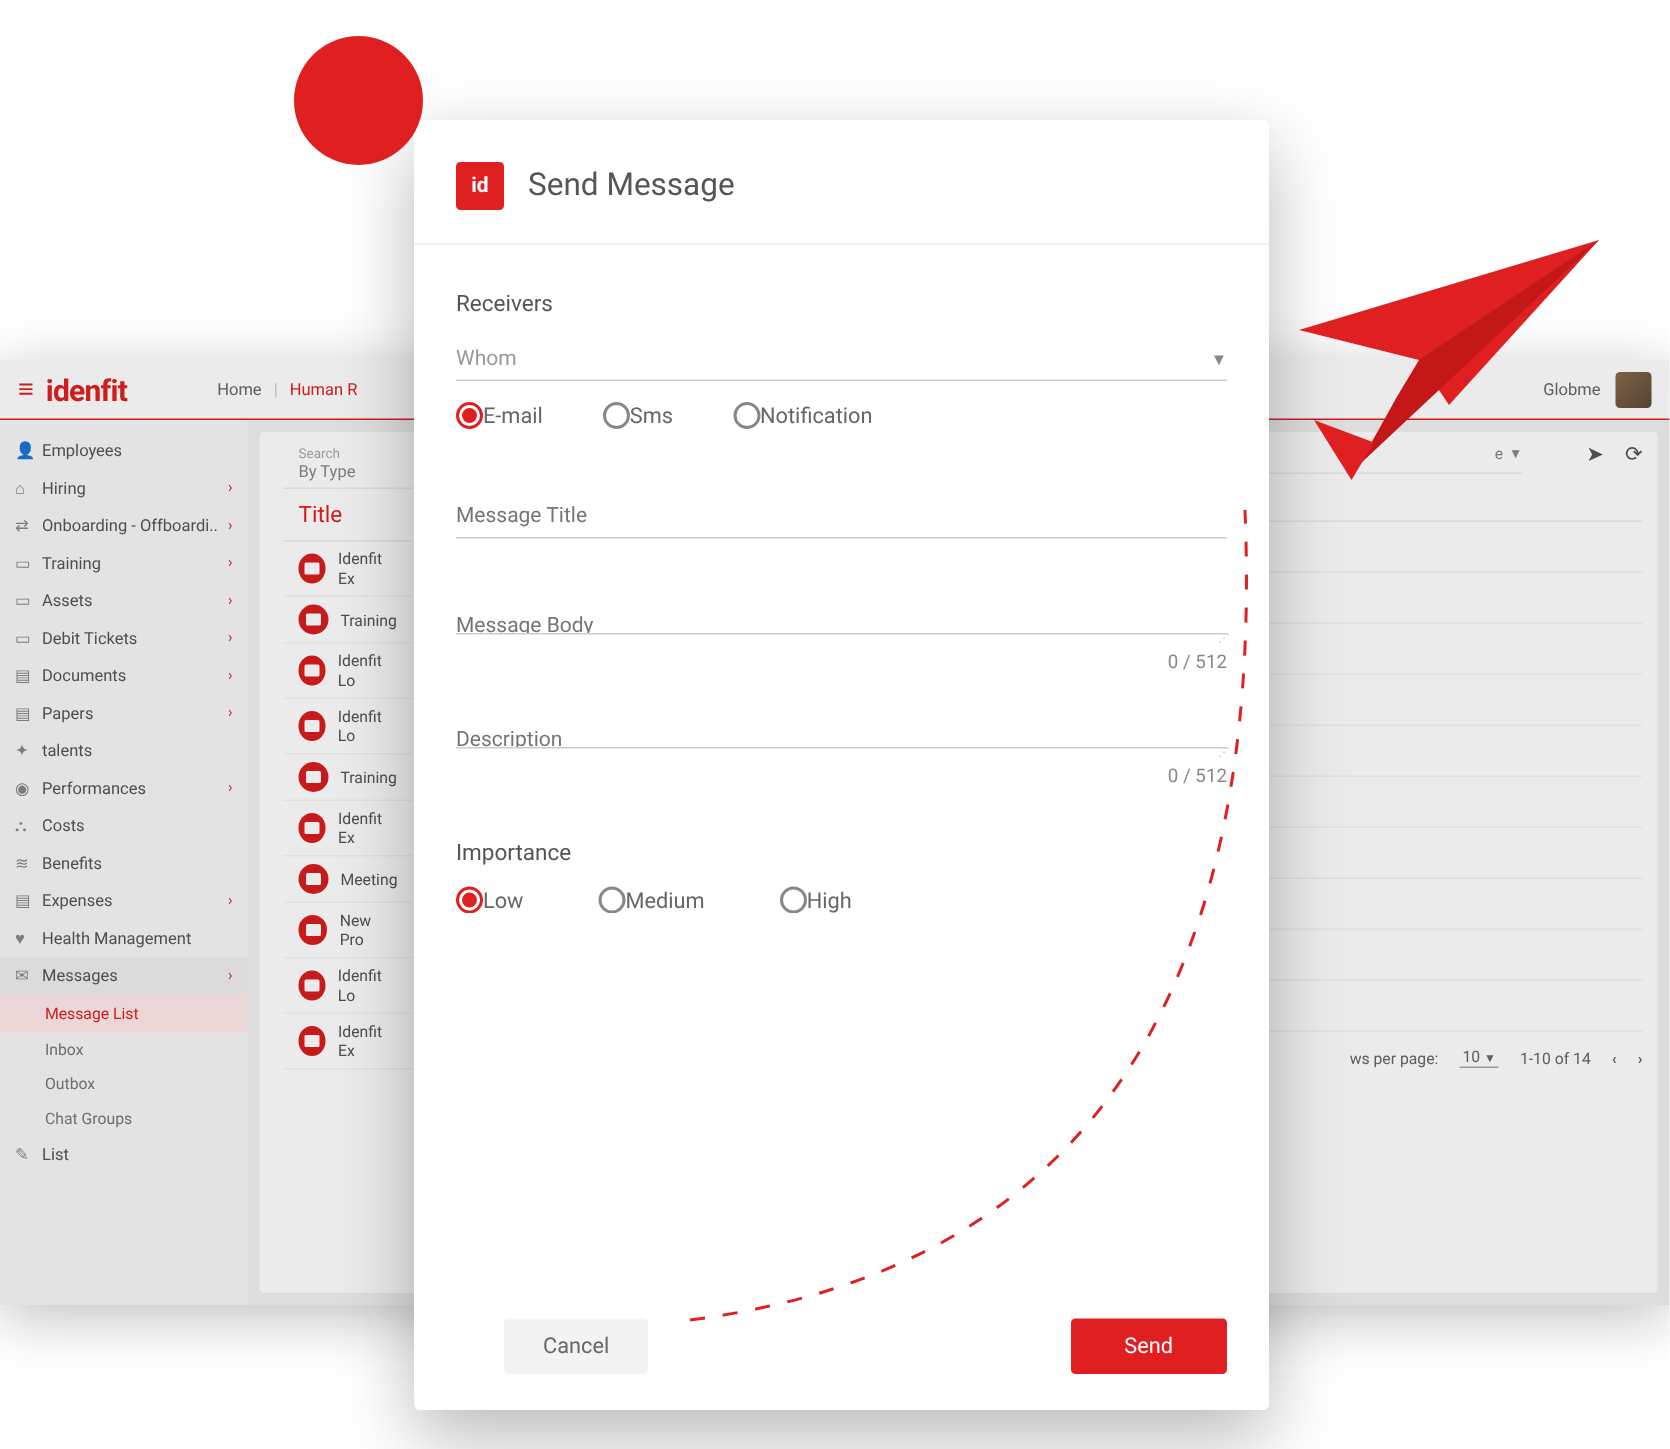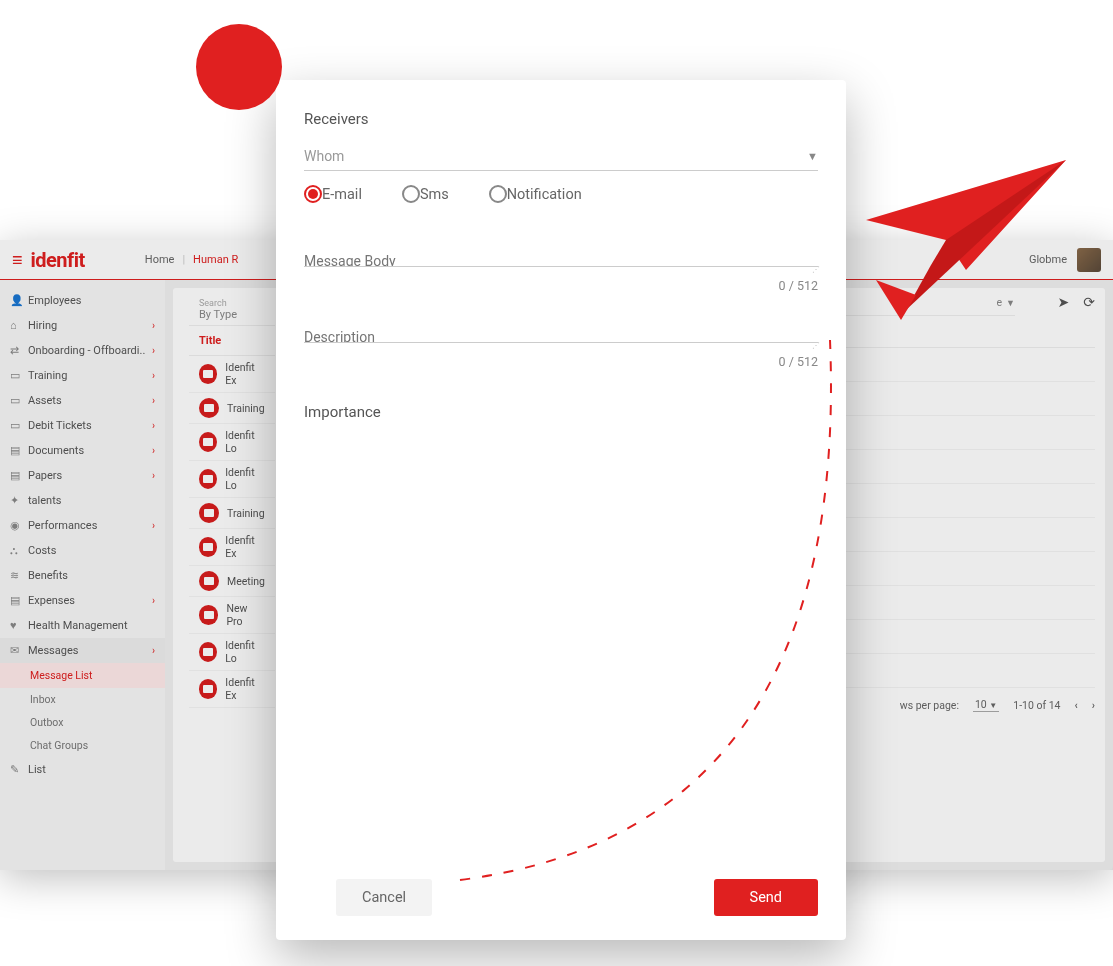--- a/index.html
+++ b/index.html
@@ -298,6 +298,10 @@
 </div>
 
 <div class="modal">
+  <div class="modal-header">
+    <div class="logo-sq">id</div>
+    <div class="modal-title">Send Message</div>
+  </div>
   <div class="modal-body">
     <div class="section-label">Receivers</div>
     <div class="underline-field">

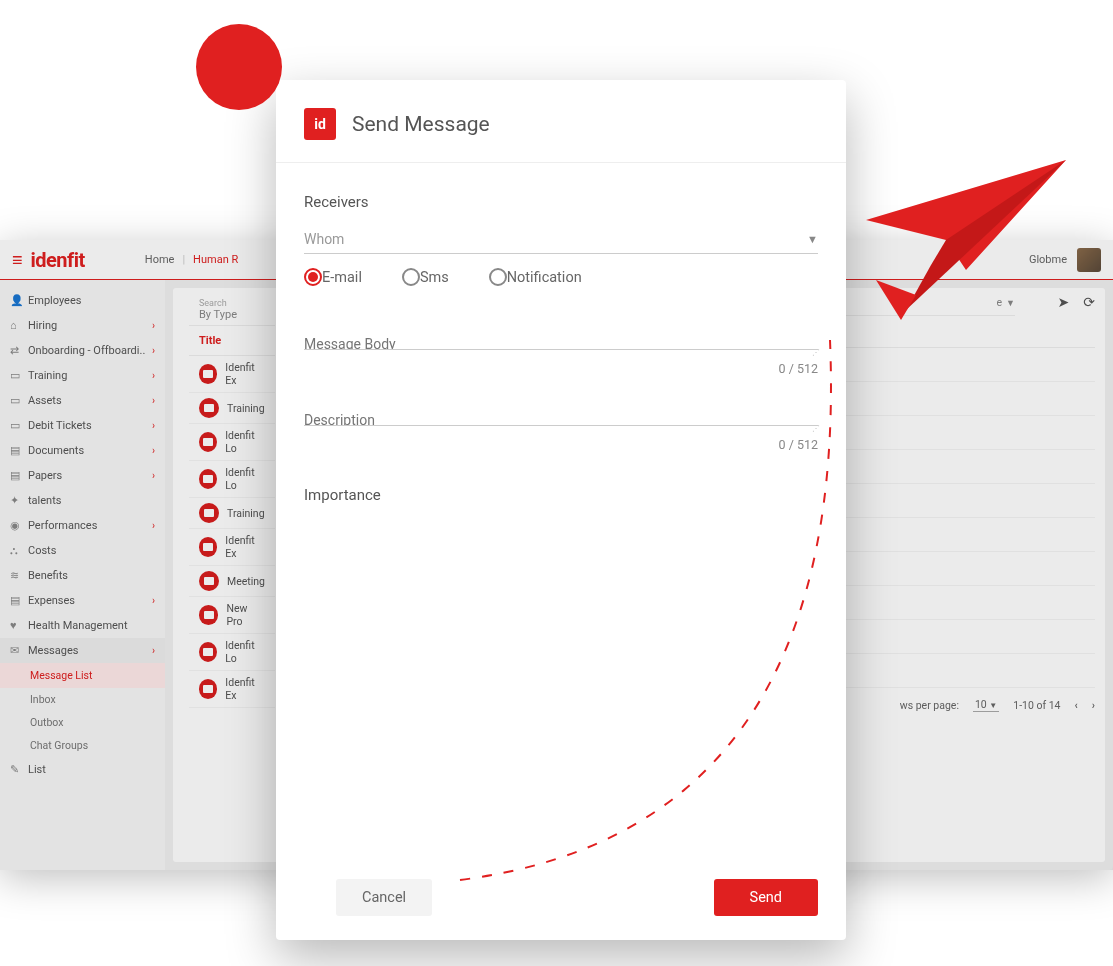--- a/index.html
+++ b/index.html
@@ -34,7 +34,7 @@
   .midcol { flex: 0 0 100px; background:#fff; margin: 8px 0 8px 8px; border-radius:3px; padding: 6px 16px; }
   .search-box { font-size:9px; color:#aaa; padding: 4px 10px; border-bottom:1px solid #eee;}
   .search-box .ph { font-size:11px; color:#888;}
-  .mid-header { font-size:11px; color:#e02020; padding: 8px 10px; font-weight:700; border-bottom:1px solid #eee;}
+  .mid-header { font-size:15px; color:#e02020; padding: 8px 10px; font-weight:400; border-bottom:1px solid #eee;}
   .mid-row { display:flex; align-items:center; gap:8px; padding: 5px 10px; font-size:10.5px; color:#555; border-bottom:1px solid #f5f5f5;}
   .mid-row .dot { width:20px; height:20px; border-radius:50%; background:#d81e1e; display:flex; align-items:center; justify-content:center; }
   .mid-row .dot::after { content:""; width:10px; height:8px; background:#fff; border-radius:1px;}

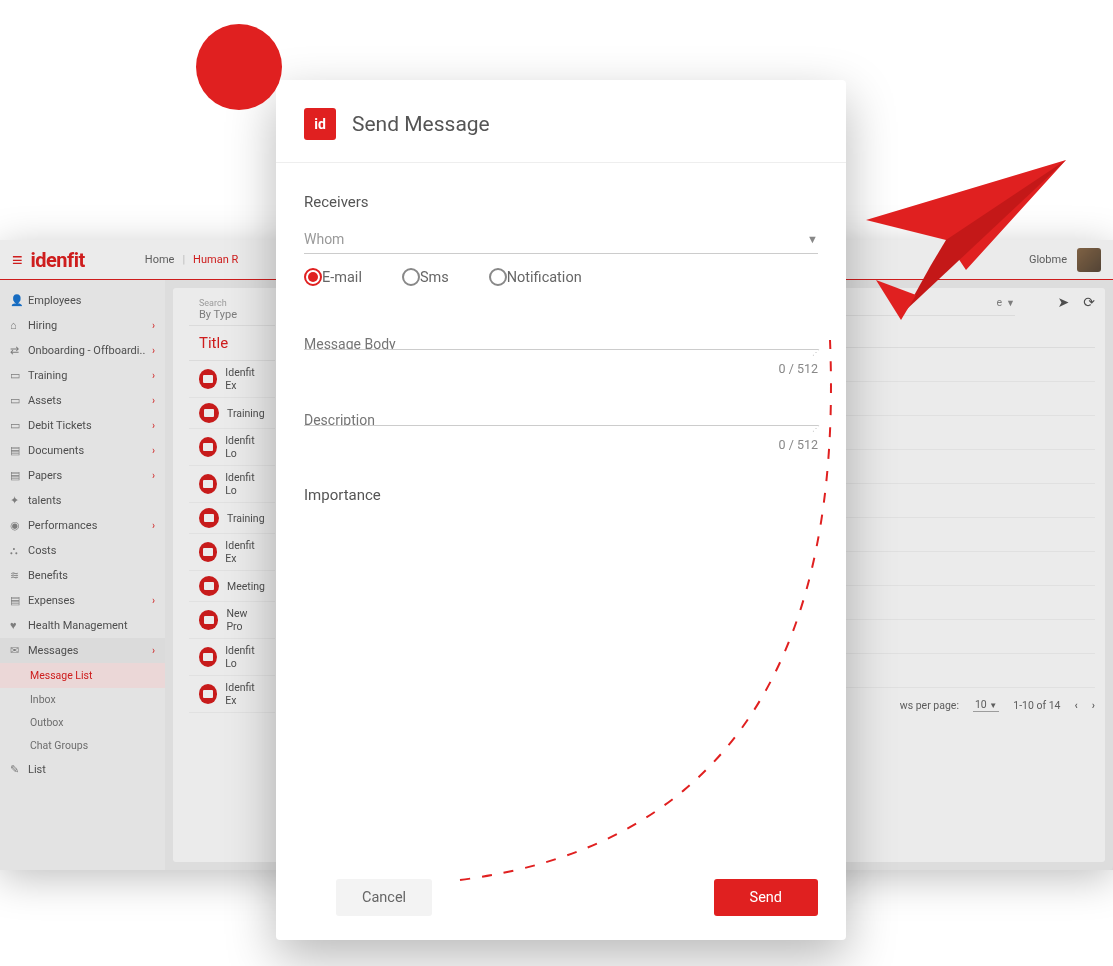--- a/index.html
+++ b/index.html
@@ -324,6 +324,9 @@
         </div>
       </div>
 
+    <div class="text-input">
+      <input type="text" placeholder="Message Title" style="">
+    </div>
 
     <div class="text-input">
       <textarea placeholder="Message Body" style=""></textarea>

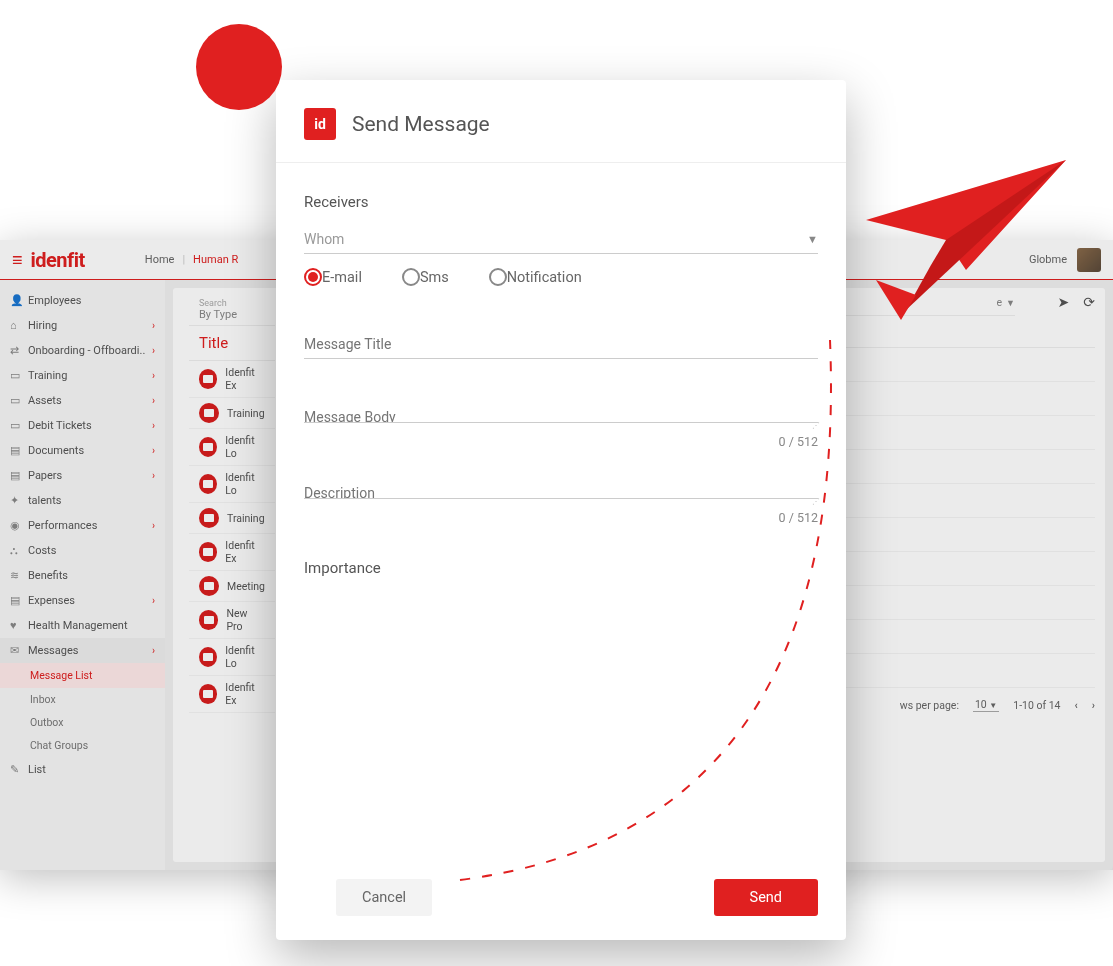--- a/index.html
+++ b/index.html
@@ -341,6 +341,20 @@
     </div>
 
     <div class="section-label" style="margin-top:34px;">Importance</div>
+    <div class="radiogroup" style="gap:50px;" id="importance-group">
+        <div class="radio sel">
+          <span class="ring"></span>
+          <span>Low</span>
+        </div>
+        <div class="radio">
+          <span class="ring"></span>
+          <span>Medium</span>
+        </div>
+        <div class="radio">
+          <span class="ring"></span>
+          <span>High</span>
+        </div>
+      </div>
   </div>
   <div class="modal-footer">
     <button class="btn btn-cancel">Cancel</button>

